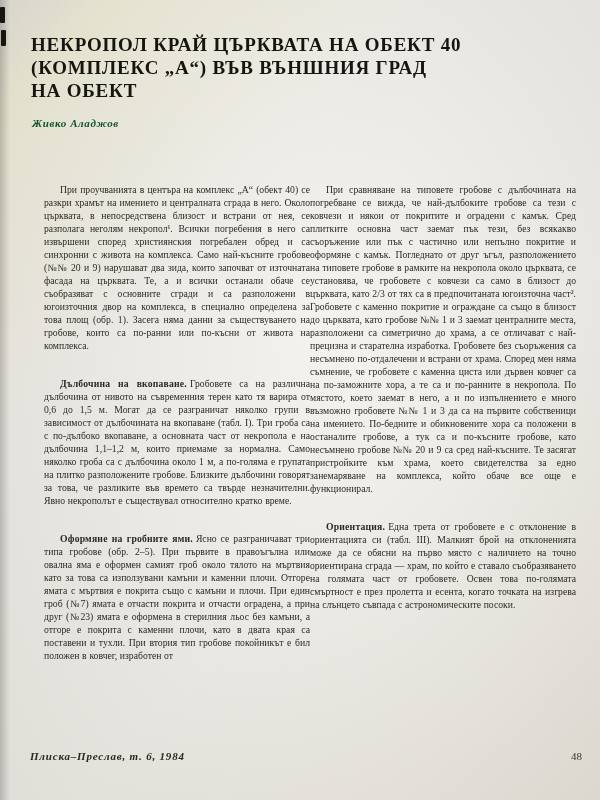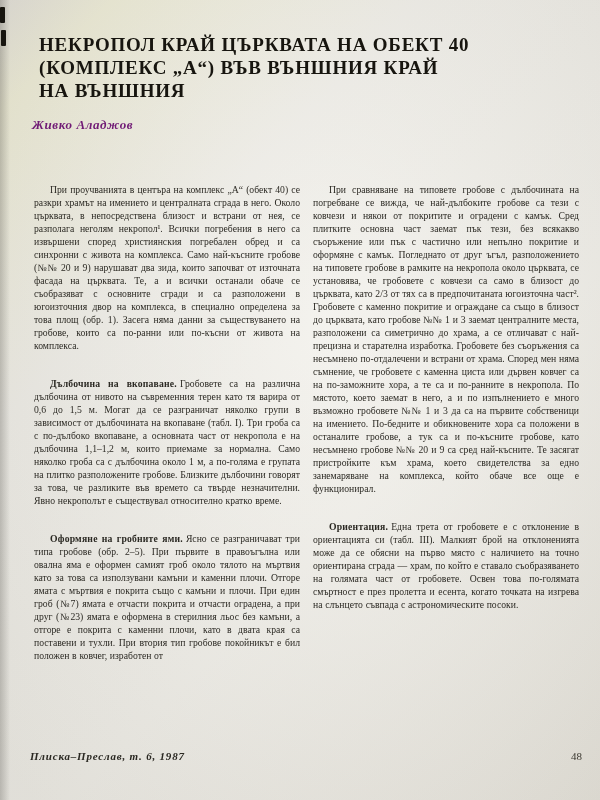--- a/index.html
+++ b/index.html
@@ -26,7 +26,7 @@
   .mark2 { left: 1px; top: 30px; width: 5px; height: 16px; }
 
   .title-block {
-    position: absolute; left: 39px; top: 33px; width: 520px;
+    position: absolute; left: 31px; top: 33px; width: 520px;
     font-weight: bold;
     font-size: 19px; line-height: 23px;
     letter-spacing: 0.8px;

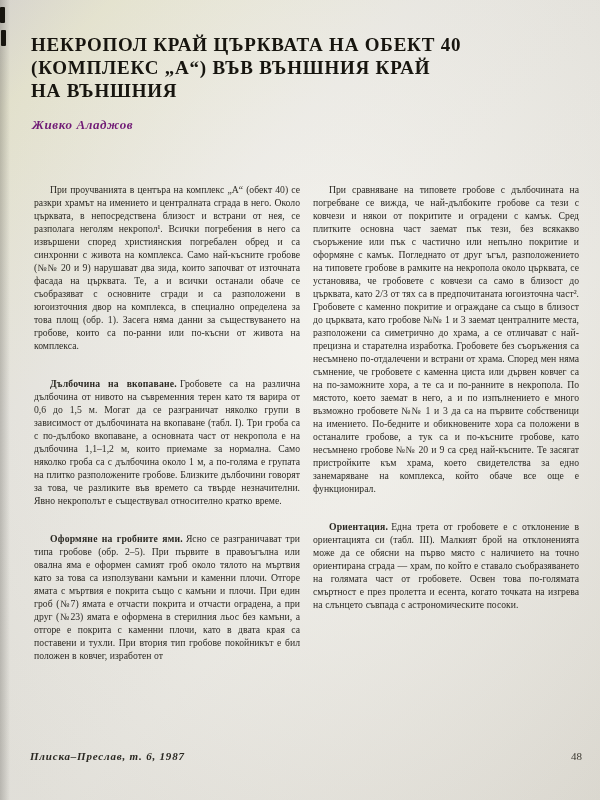--- a/index.html
+++ b/index.html
@@ -78,7 +78,7 @@
 
   <div class="title-block">
     <div>НЕКРОПОЛ КРАЙ ЦЪРКВАТА НА ОБЕКТ 40</div>
-    <div>(КОМПЛЕКС „А“) ВЪВ ВЪНШНИЯ КРАЙ</div>
+    <div>(КОМПЛЕКС „А“) ВЪВ ВЪНШНИЯ ГРАД</div>
     <div>НА ВЪНШНИЯ</div>
   </div>
 

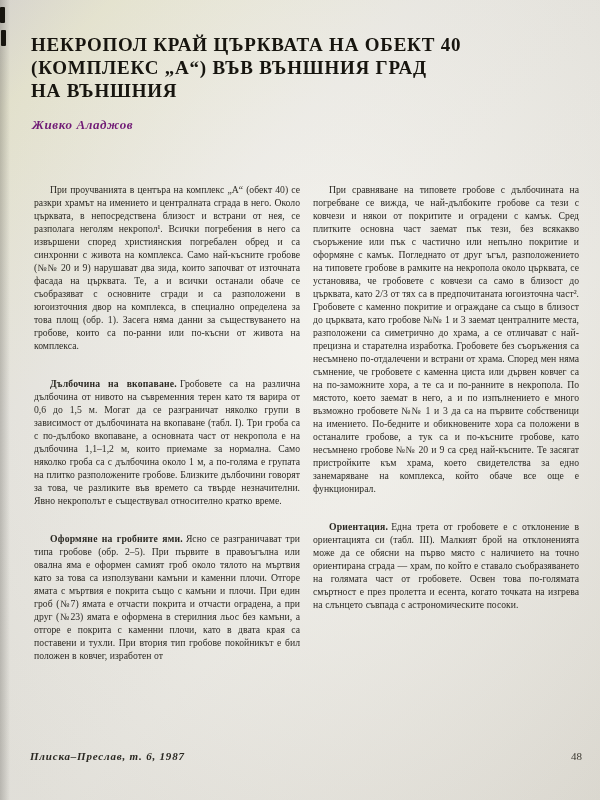--- a/index.html
+++ b/index.html
@@ -79,7 +79,7 @@
   <div class="title-block">
     <div>НЕКРОПОЛ КРАЙ ЦЪРКВАТА НА ОБЕКТ 40</div>
     <div>(КОМПЛЕКС „А“) ВЪВ ВЪНШНИЯ ГРАД</div>
-    <div>НА ВЪНШНИЯ</div>
+    <div>НА ОБЕКТ</div>
   </div>
 
   <div class="author">Живко Аладжов</div>

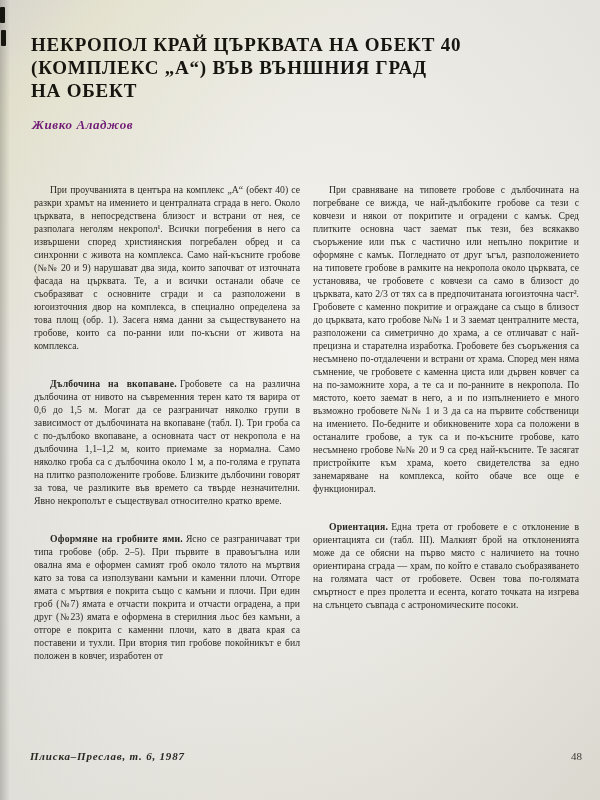--- a/index.html
+++ b/index.html
@@ -35,8 +35,8 @@
   .author {
     position: absolute; left: 32px; top: 117px;
     font-style: italic; font-weight: bold;
-    font-size: 13px; letter-spacing: 0.6px;
-    color: #701a75;
+    font-size: 11px; letter-spacing: 0.6px;
+    color: #14532d;
   }
 
   .columns {

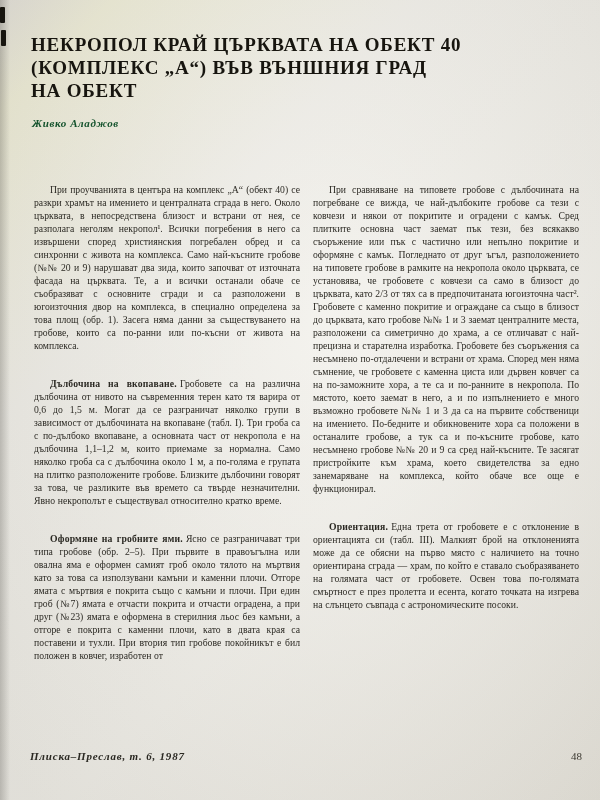--- a/index.html
+++ b/index.html
@@ -40,9 +40,9 @@
   }
 
   .columns {
-    position: absolute; left: 34px; top: 183px;
+    position: absolute; left: 44px; top: 183px;
     width: 546px;
-    display: flex; gap: 13px;
+    display: flex; 
   }
   .col { width: 266px; }
   p.body {

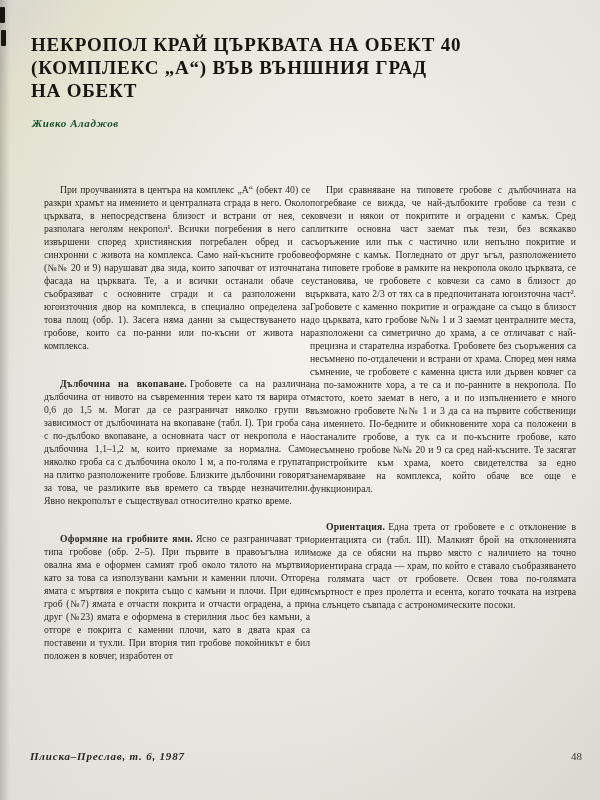--- a/index.html
+++ b/index.html
@@ -96,7 +96,7 @@
     </div>
   </div>
 
-  <div class="footer-journal">Плиска–Преслав, т. 6, 1987</div>
+  <div class="footer-journal">Плиска–Преслав, т. 6, 1984</div>
   <div class="page-number">48</div>
 </div>
 

